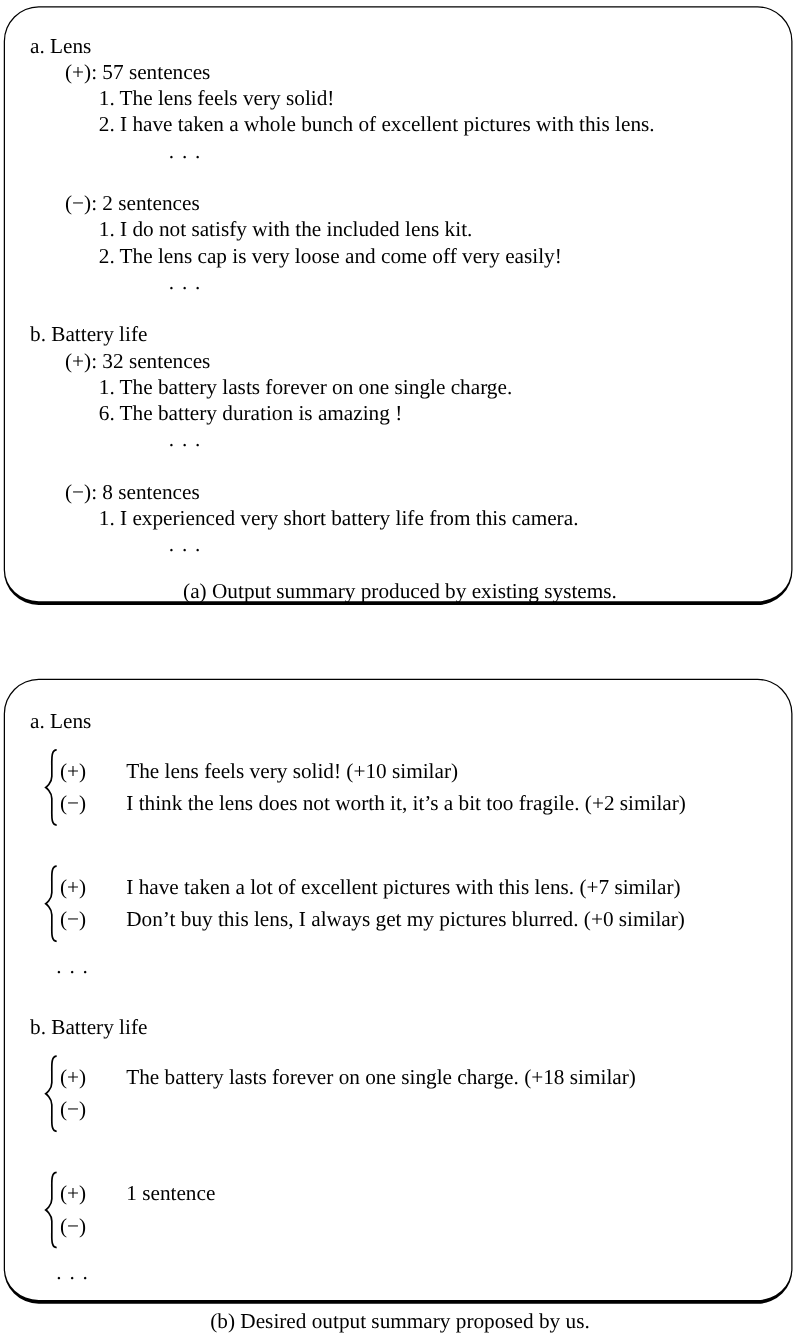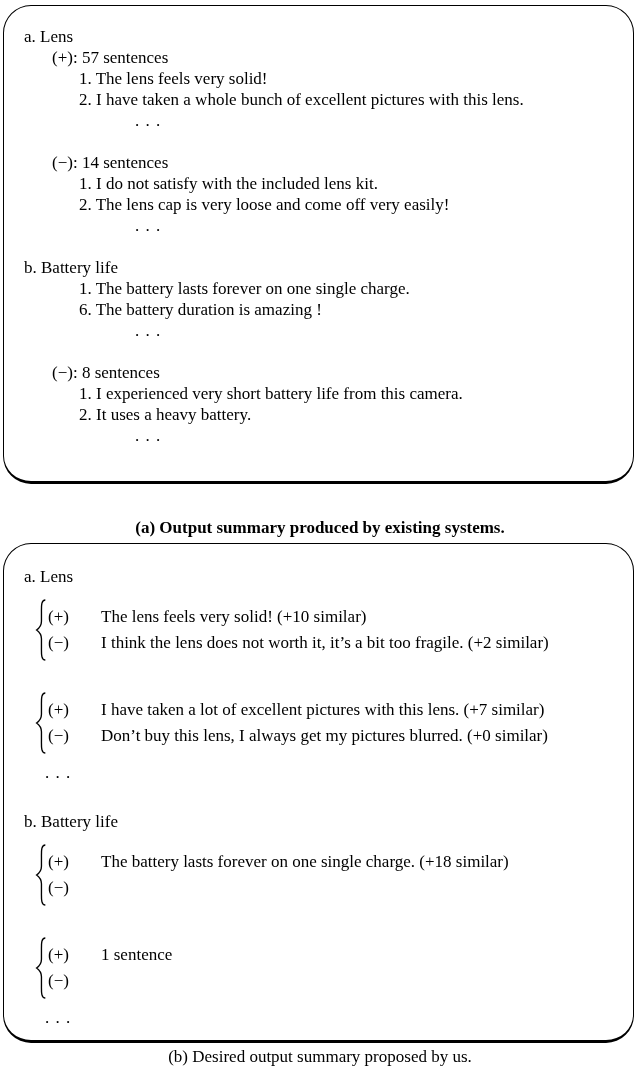--- a/index.html
+++ b/index.html
@@ -115,7 +115,7 @@
       </div>
 
       <div class="pa-group pa-gap">
-        <div class="pa-line pa-group-header">(−): 14 sentences</div>
+        <div class="pa-line pa-group-header">(−): 2 sentences</div>
         <div class="pa-line pa-item">1. I do not satisfy with the included lens kit.</div>
         <div class="pa-line pa-item">2. The lens cap is very loose and come off very easily!</div>
         <div class="pa-line pa-ellipsis">. . .</div>

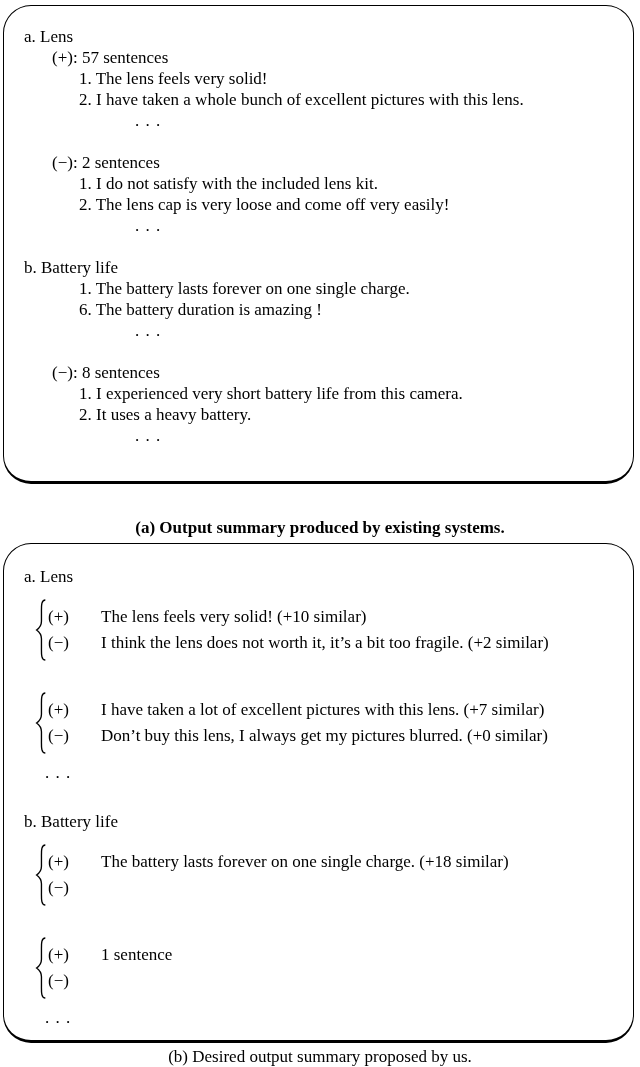--- a/index.html
+++ b/index.html
@@ -126,6 +126,7 @@
       <div class="pa-line pa-section-title">b. Battery life</div>
 
       <div class="pa-group">
+        <div class="pa-line pa-group-header">(+): 32 sentences</div>
         <div class="pa-line pa-item">1. The battery lasts forever on one single charge.</div>
         <div class="pa-line pa-item">6. The battery duration is amazing !</div>
         <div class="pa-line pa-ellipsis">. . .</div>

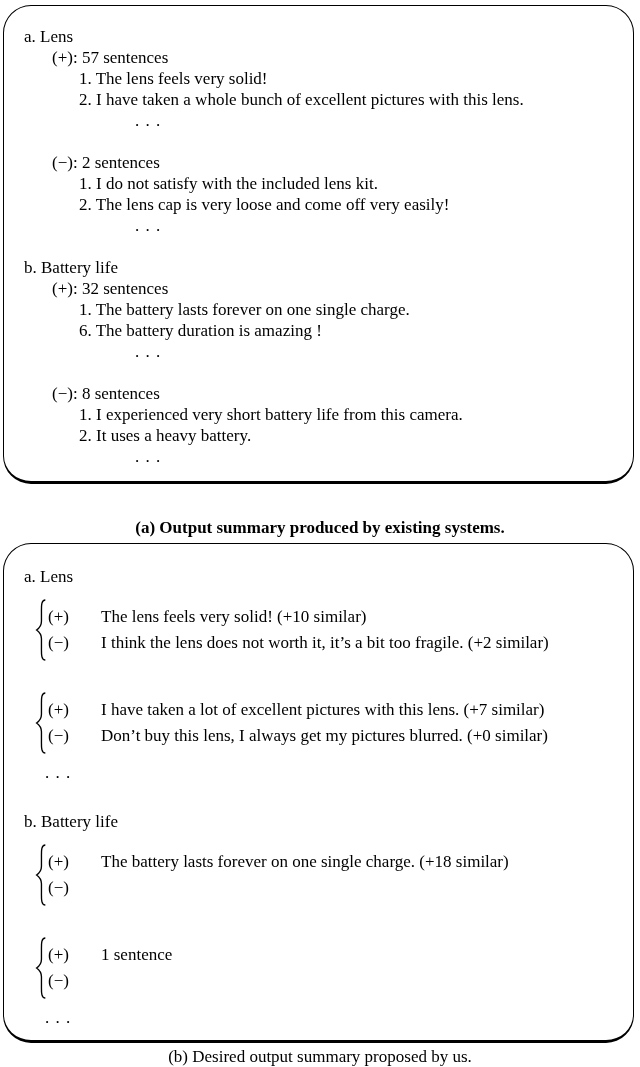--- a/index.html
+++ b/index.html
@@ -135,7 +135,6 @@
       <div class="pa-group pa-gap">
         <div class="pa-line pa-group-header">(−): 8 sentences</div>
         <div class="pa-line pa-item">1. I experienced very short battery life from this camera.</div>
-        <div class="pa-line pa-item">2. It uses a heavy battery.</div>
         <div class="pa-line pa-ellipsis">. . .</div>
       </div>
     </div>

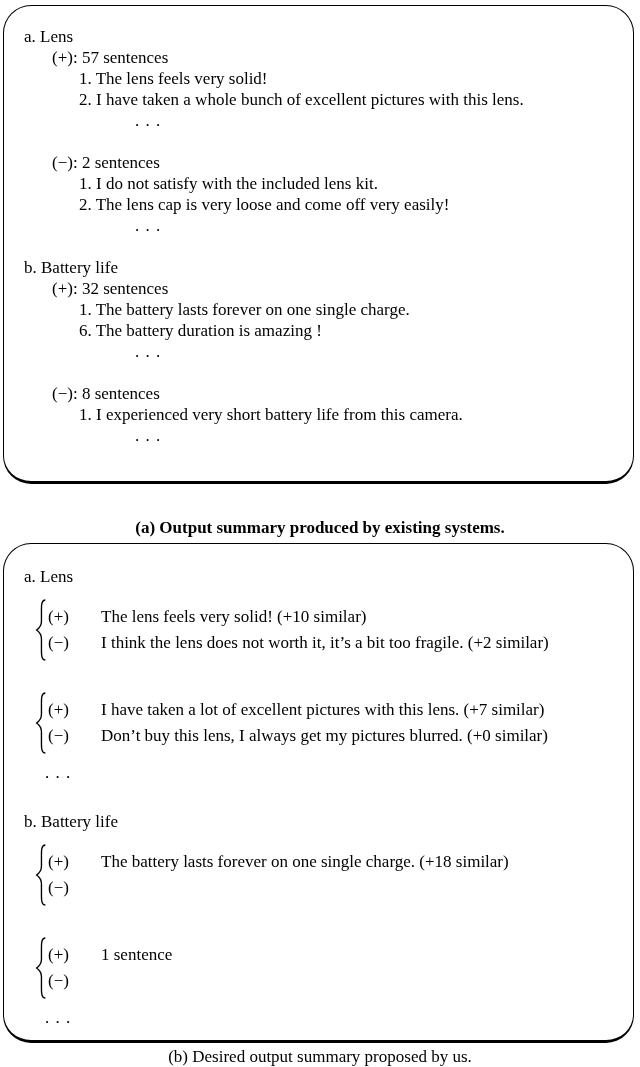--- a/index.html
+++ b/index.html
@@ -45,7 +45,7 @@
     line-height: 21px;
     white-space: nowrap;
   }
-  .caption-a { top: 517px; font-weight: bold; }
+  .caption-a { top: 462px; }
   .caption-b { top: 1046px; }
 
   

